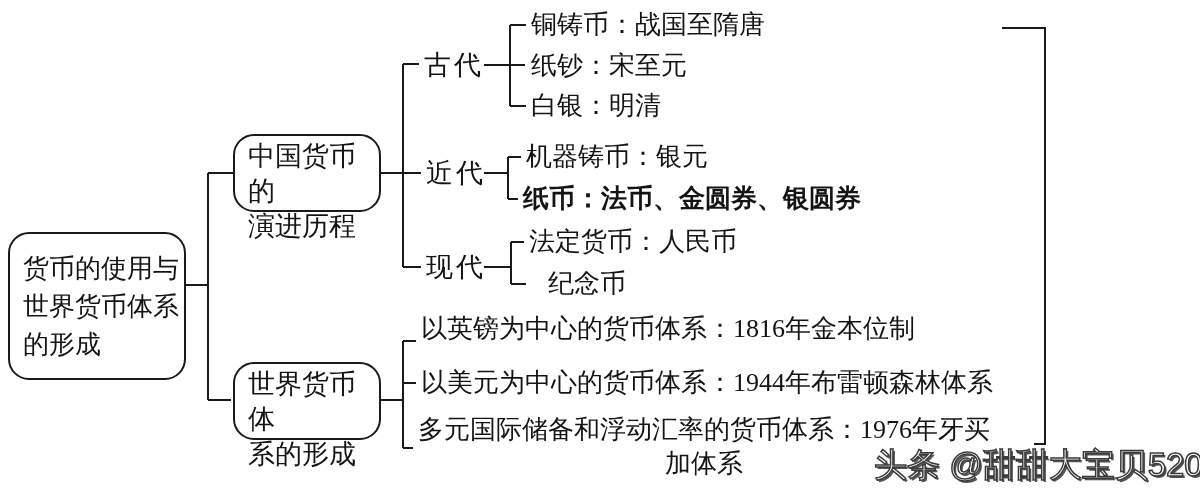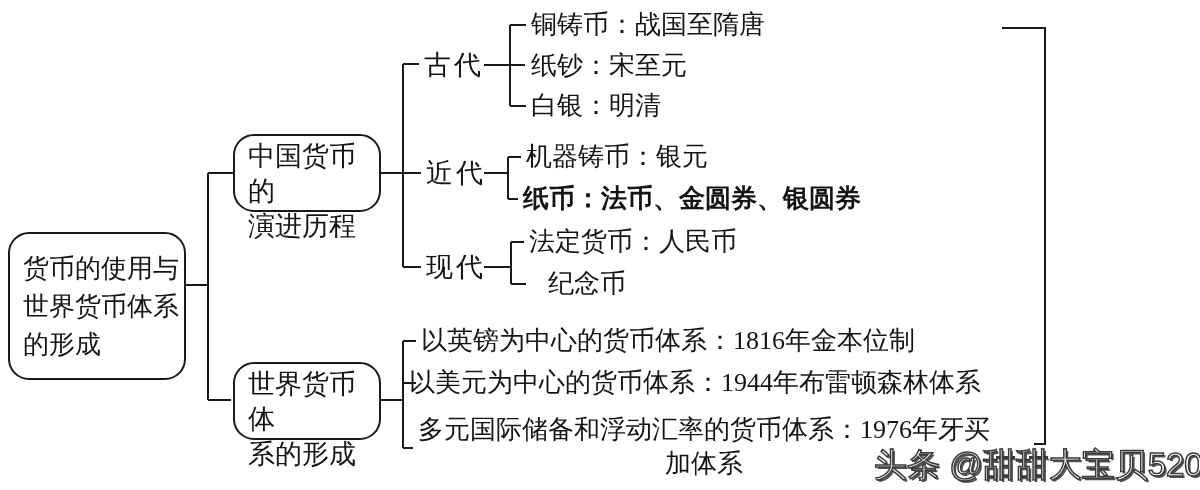--- a/index.html
+++ b/index.html
@@ -131,7 +131,7 @@
   <div class="leaf" style="left:529px; top:227px;">法定货币：人民币</div>
   <div class="leaf" style="left:531px; top:269px;margin-left:17px;">纪念币</div>
 
-  <div class="leaf" style="left:421px; top:326px;">以英镑为中心的货币体系：1816年金本位制</div>
+  <div class="leaf" style="left:421px; top:314px;">以英镑为中心的货币体系：1816年金本位制</div>
   <div class="leaf" style="left:409px; top:368px;">以美元为中心的货币体系：1944年布雷顿森林体系</div>
   <div class="wrap-leaf" style="left:418px; top:413px;">多元国际储备和浮动汇率的货币体系：1976年牙买
 加体系</div>

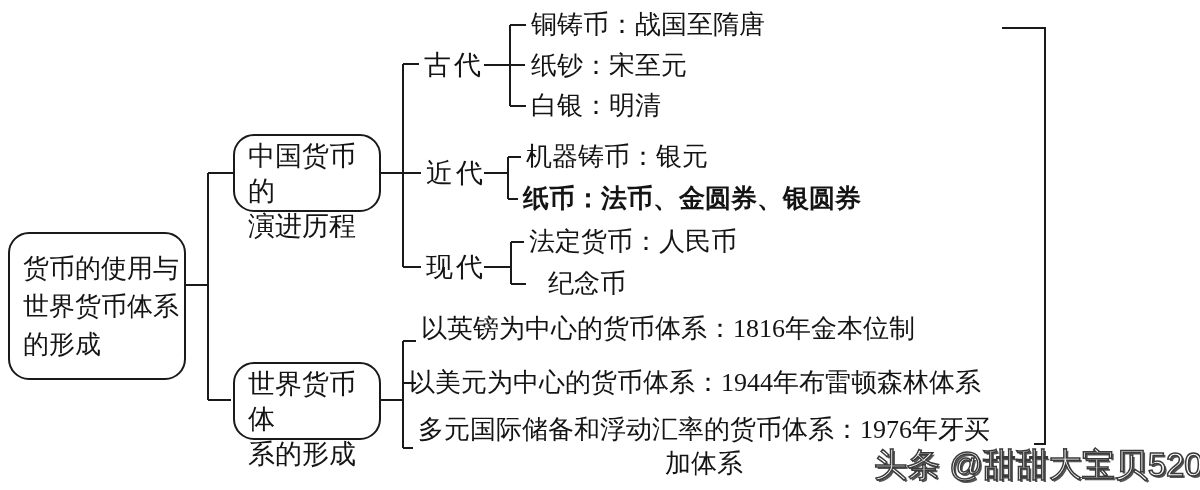--- a/index.html
+++ b/index.html
@@ -132,7 +132,7 @@
   <div class="leaf" style="left:531px; top:269px;margin-left:17px;">纪念币</div>
 
   <div class="leaf" style="left:421px; top:314px;">以英镑为中心的货币体系：1816年金本位制</div>
-  <div class="leaf" style="left:409px; top:368px;">以美元为中心的货币体系：1944年布雷顿森林体系</div>
+  <div class="leaf" style="left:421px; top:368px;">以美元为中心的货币体系：1944年布雷顿森林体系</div>
   <div class="wrap-leaf" style="left:418px; top:413px;">多元国际储备和浮动汇率的货币体系：1976年牙买
 加体系</div>
 

